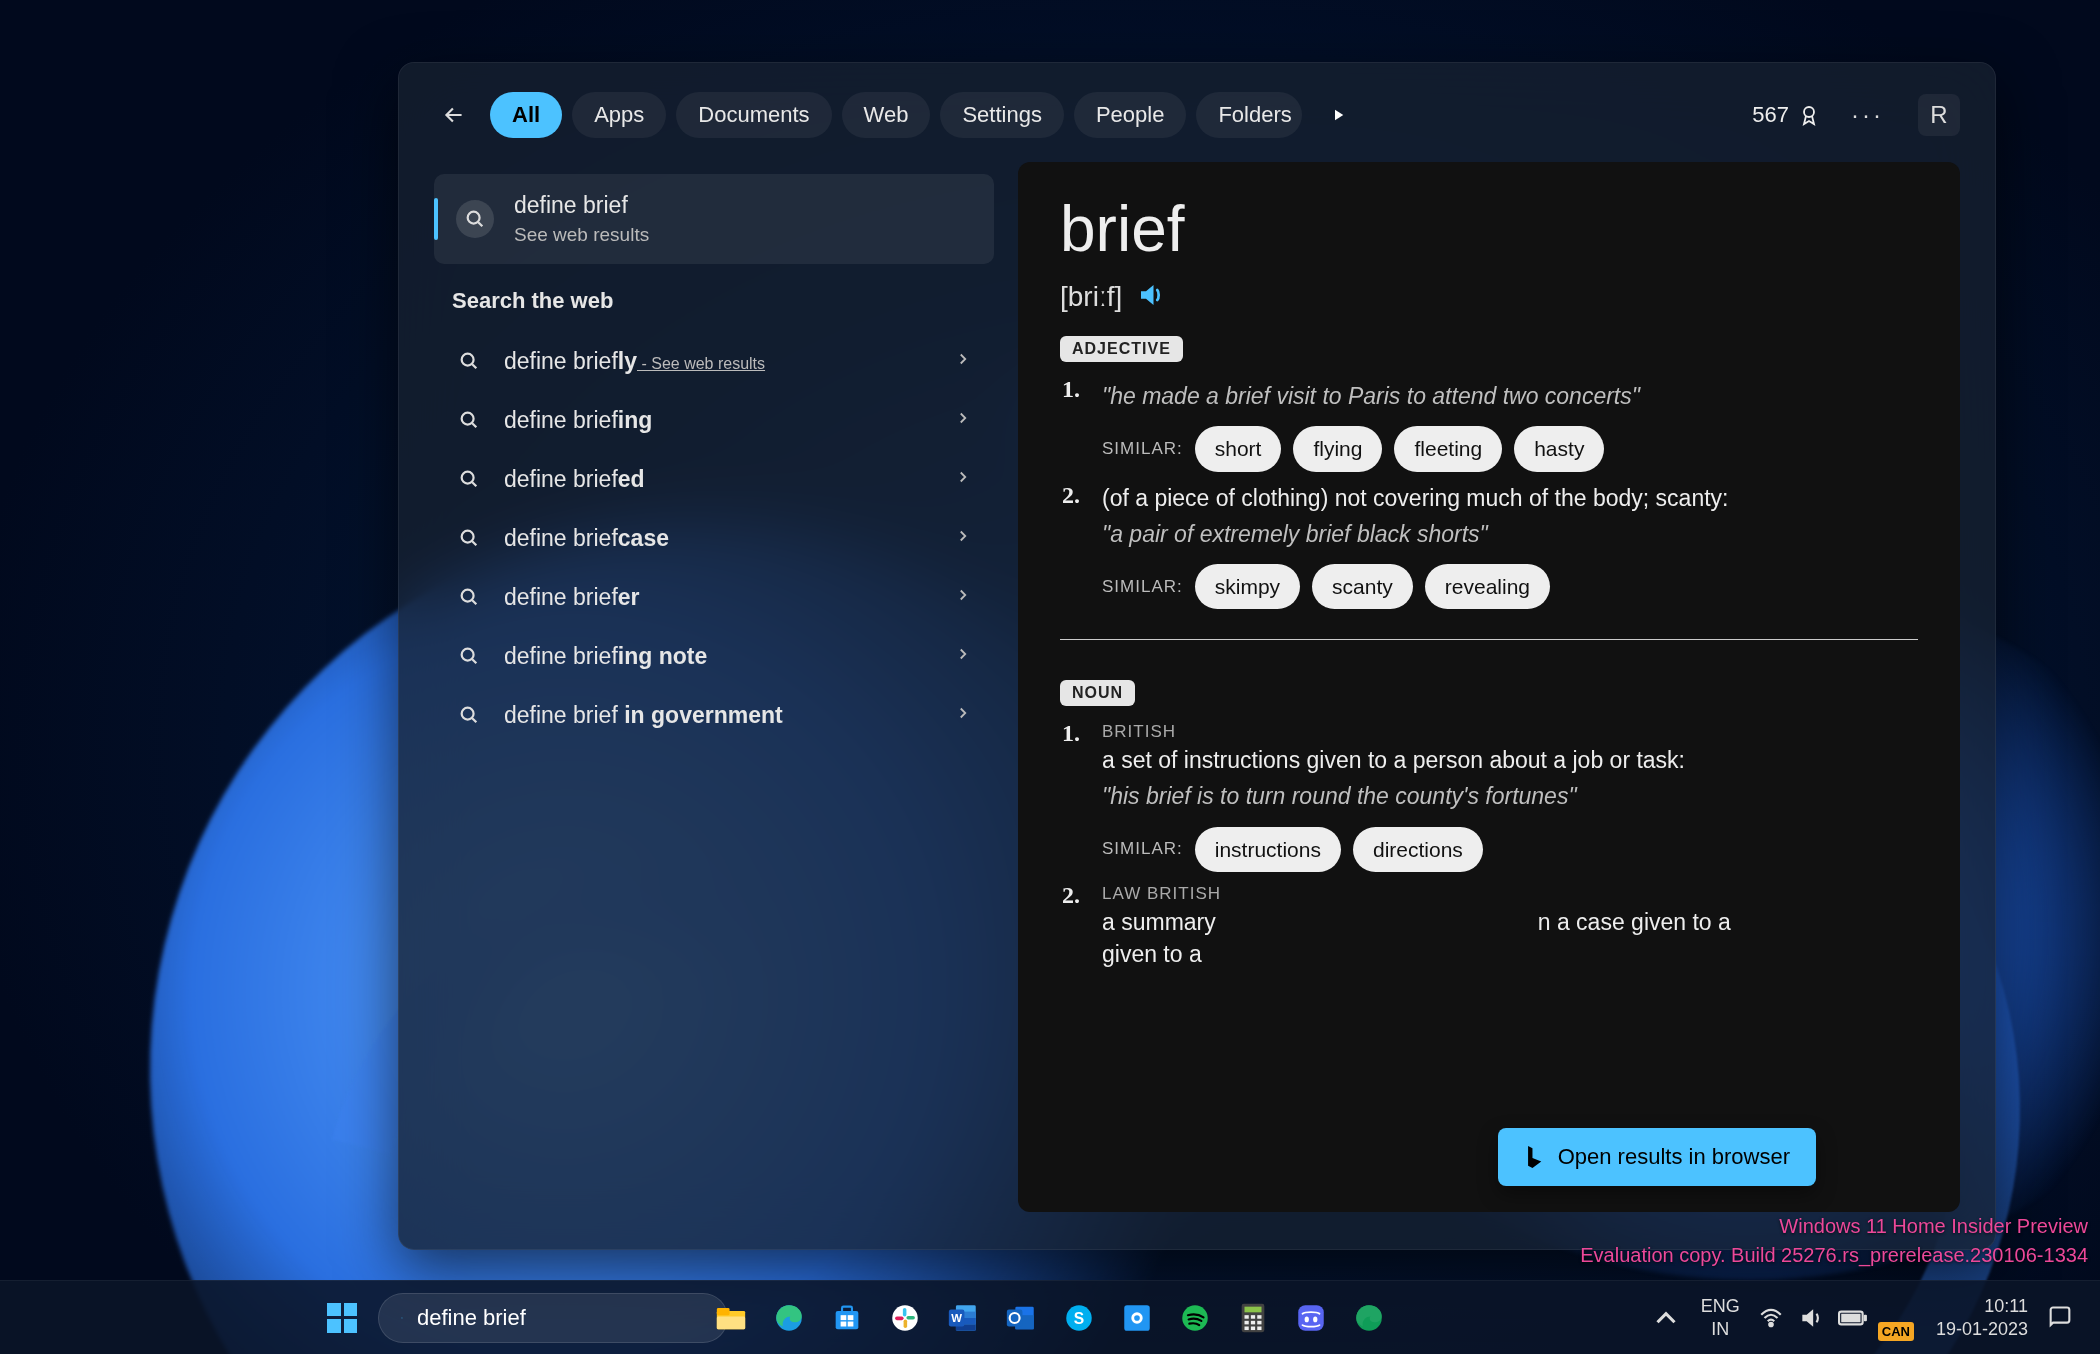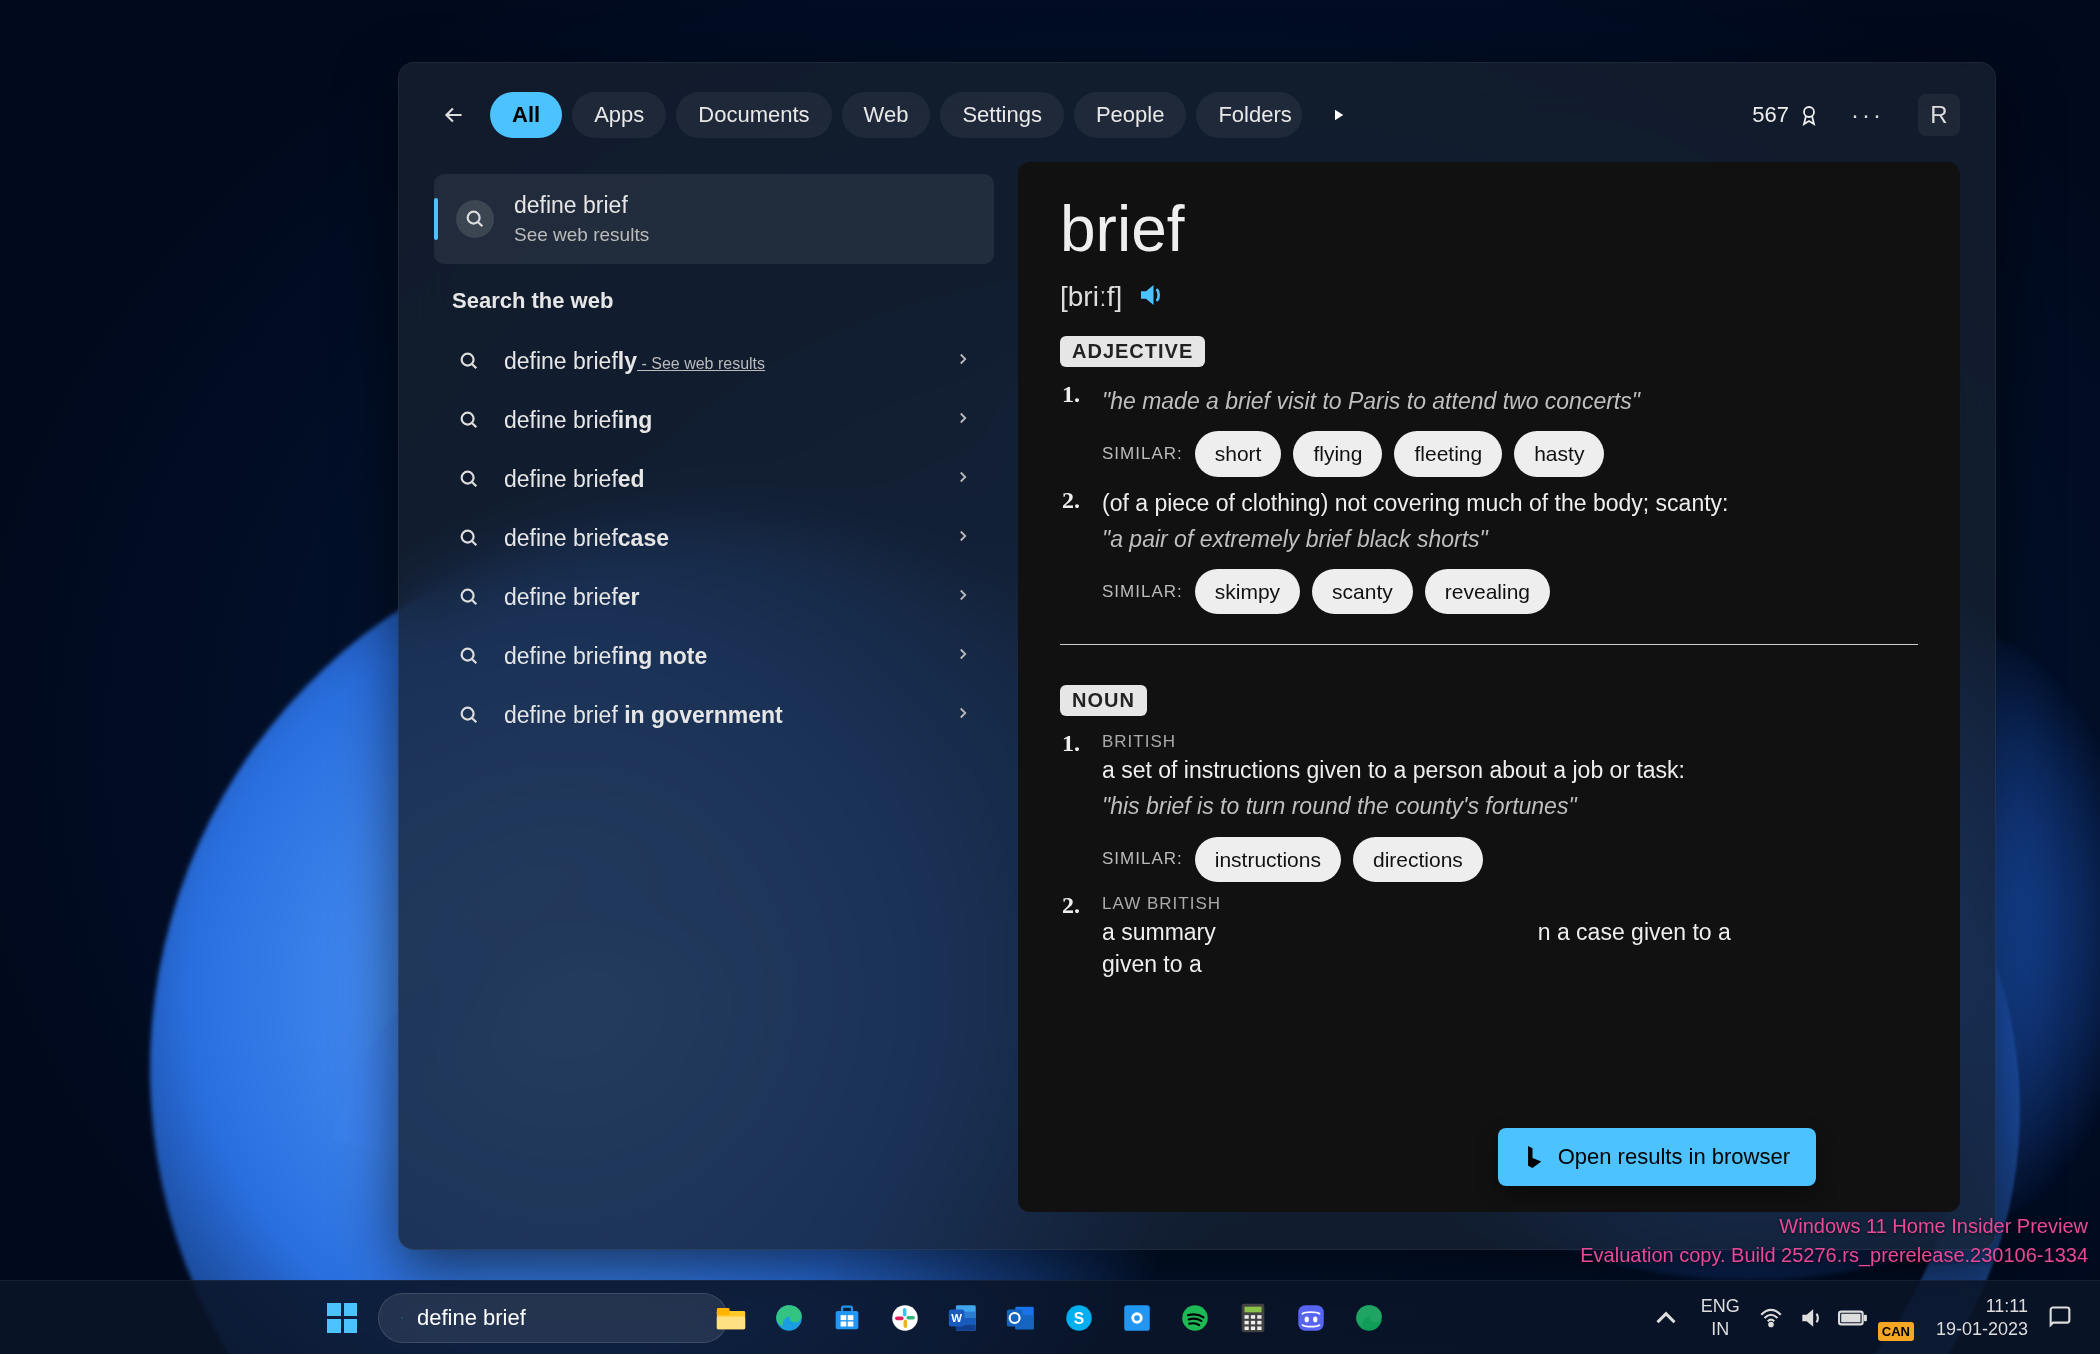--- a/index.html
+++ b/index.html
@@ -95,7 +95,7 @@
   .pron-row { display:flex; align-items:center; gap:14px; margin-top:14px; }
   .pron { font-size:28px; color:#ddd; }
   .speaker { color:#4cc2ff; cursor:pointer; }
-  .pos-chip { display:inline-block; background:#e6e6e6; color:#222; font-size:20px; font-weight:700; letter-spacing:1px; padding: 4px 12px; border-radius:6px; margin-top:22px;}
+  .pos-chip { display:inline-block; background:#e6e6e6; color:#222; font-size:16px; font-weight:700; letter-spacing:1px; padding: 4px 12px; border-radius:6px; margin-top:22px;}
   .senses { margin-top: 14px; }
   .sense-row { display:flex; gap:22px; margin-top: 10px; }
   .sense-num { font-size:24px; font-family: Georgia, serif; font-weight:700; width:20px; text-align:right; flex:0 0 20px;}

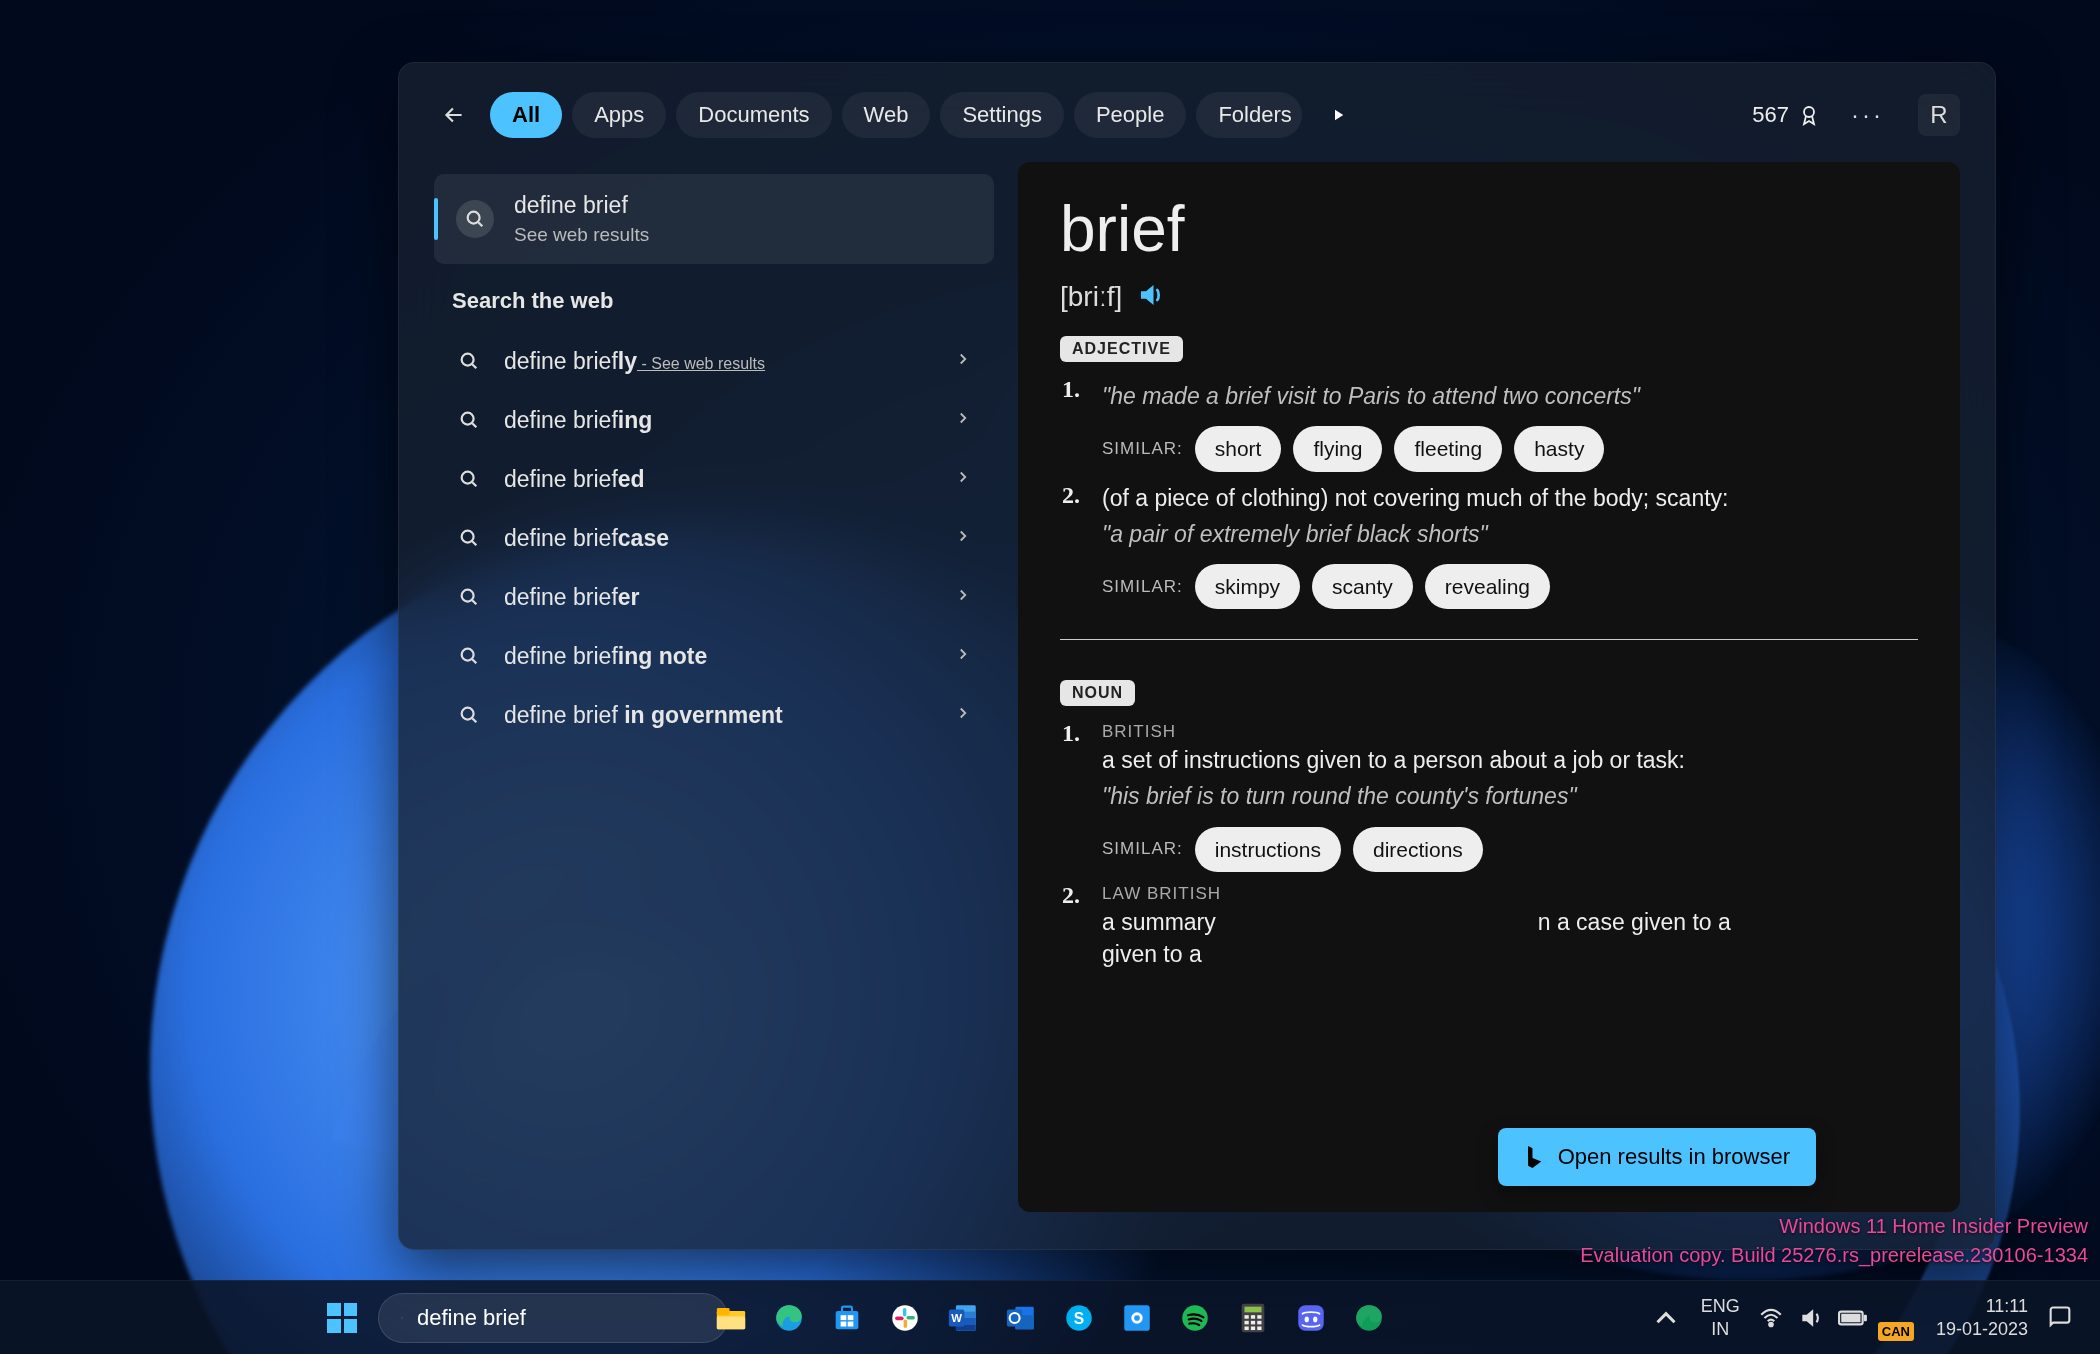--- a/index.html
+++ b/index.html
@@ -545,7 +545,7 @@
       <span class="can-badge">CAN</span>
     </div>
     <div class="stack">
-      <div>11:11</div>
+      <div>10:11</div>
       <div>19-01-2023</div>
     </div>
     <svg class="notif" viewBox="0 0 24 24" fill="none" stroke="#ddd" stroke-width="1.8">

